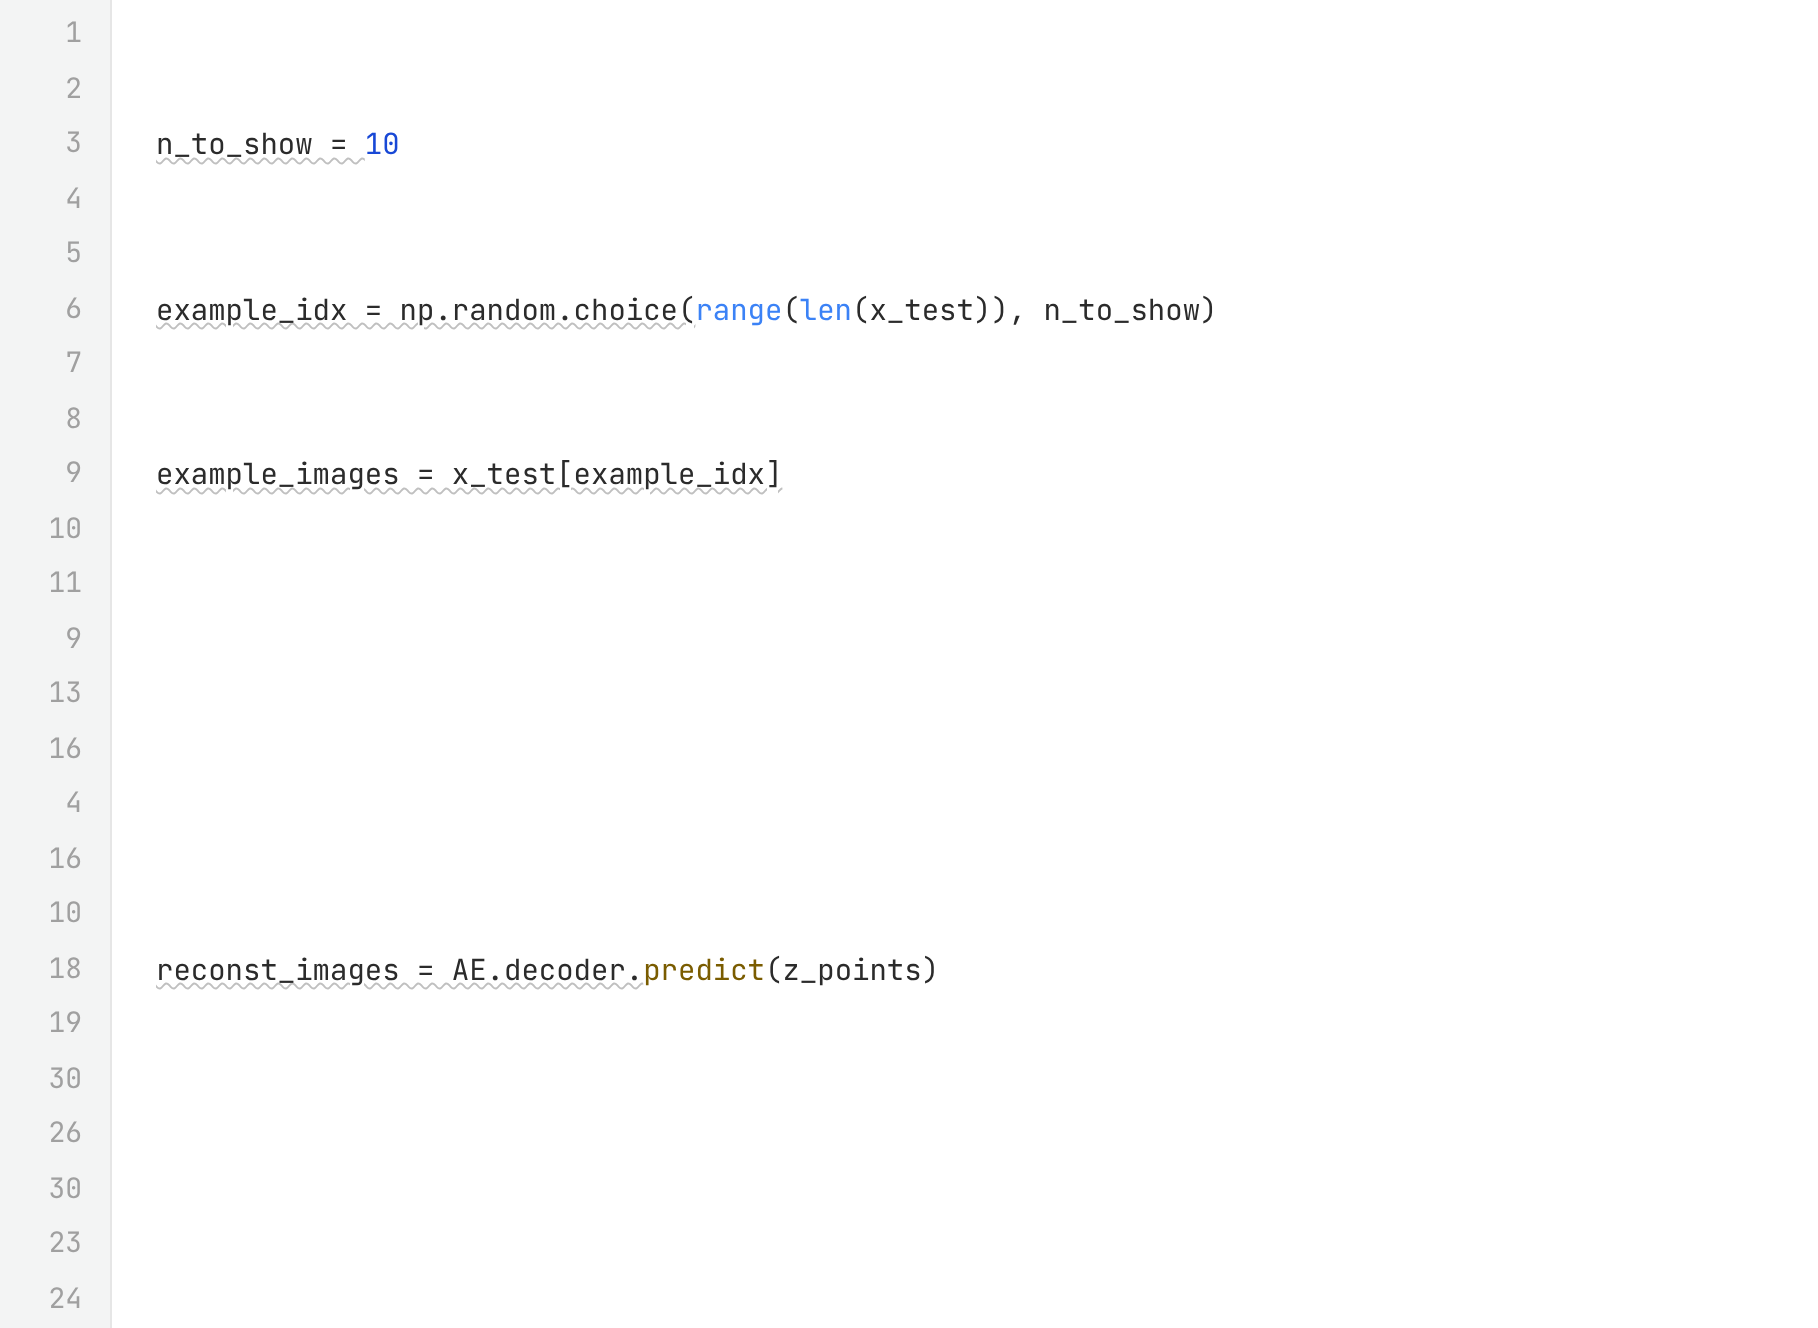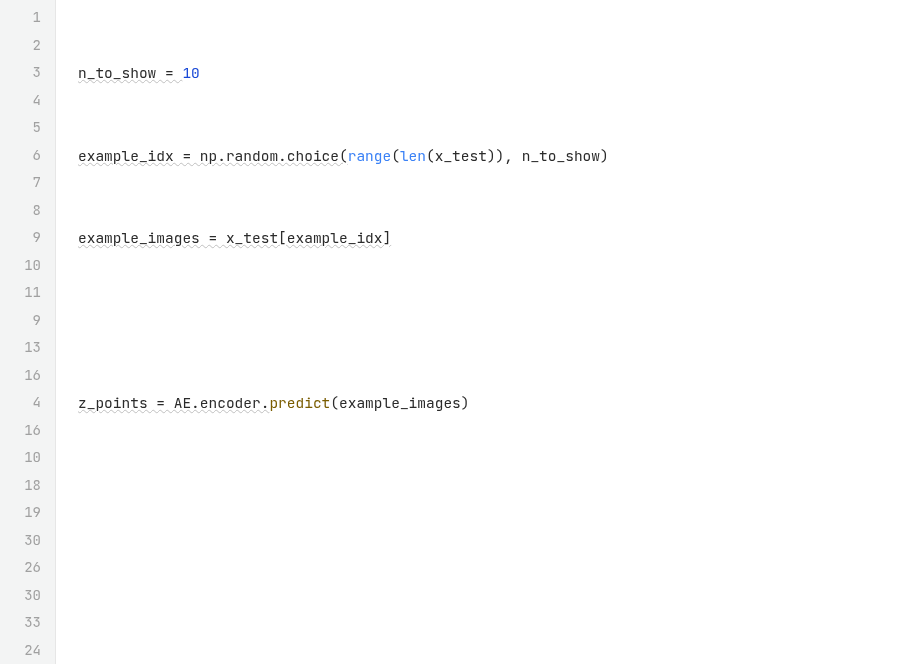--- a/index.html
+++ b/index.html
@@ -79,7 +79,6 @@
   <span class="line"><span class="squiggle">example_idx = np.random.choice(</span><span class="tok-builtin">range</span><span>(</span><span class="tok-builtin">len</span><span>(x_test)), n_to_show)</span></span>
   <span class="line"><span class="squiggle">example_images = x_test[example_idx]</span></span>
   <span class="line"></span>
-  <span class="line"><span class="squiggle">z_points = AE.encoder.</span><span class="tok-fn">predict</span><span>(example_images)</span></span>
   <span class="line"></span>
   <span class="line"></span>
   

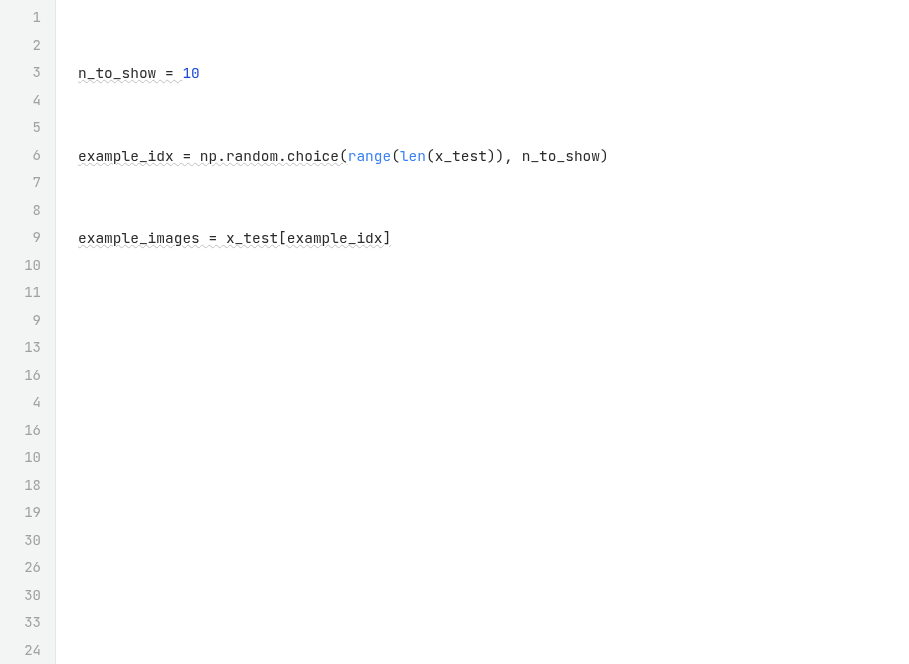--- a/index.html
+++ b/index.html
@@ -80,6 +80,7 @@
   <span class="line"><span class="squiggle">example_images = x_test[example_idx]</span></span>
   <span class="line"></span>
   <span class="line"></span>
+  <span class="line"><span class="squiggle">reconst_images = AE.decoder.</span><span class="tok-fn">predict</span><span>(z_points)</span></span>
   <span class="line"></span>
   
   

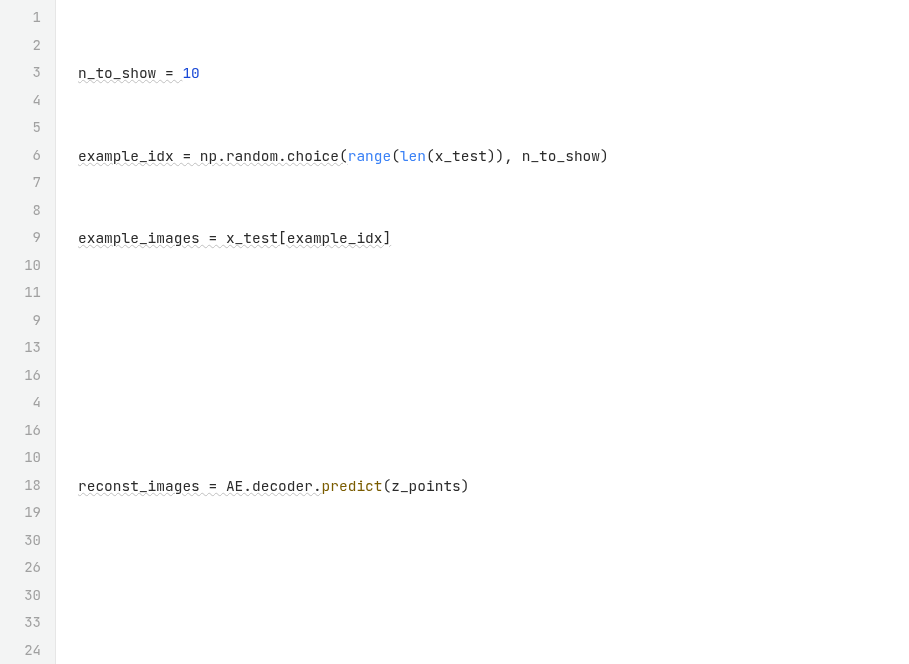--- a/index.html
+++ b/index.html
@@ -70,7 +70,7 @@
   <span class="ln">30</span>
   <span class="ln">26</span>
   <span class="ln">30</span>
-  <span class="ln">33</span>
+  <span class="ln">23</span>
   <span class="ln">24</span>
 </div>
 

